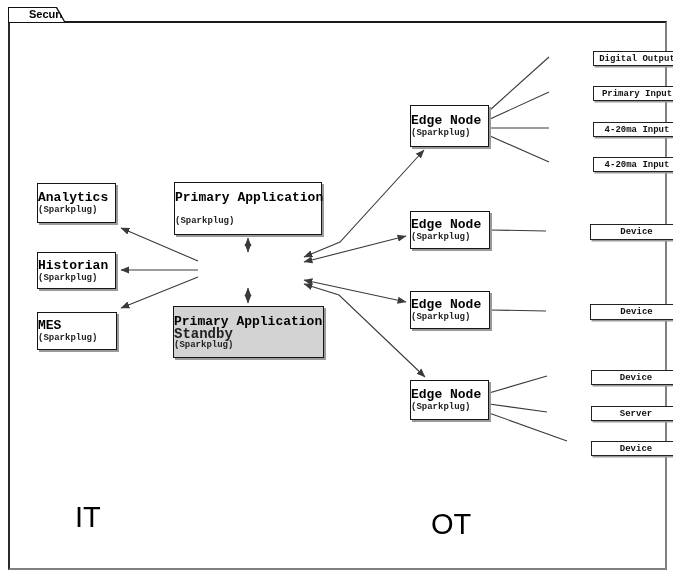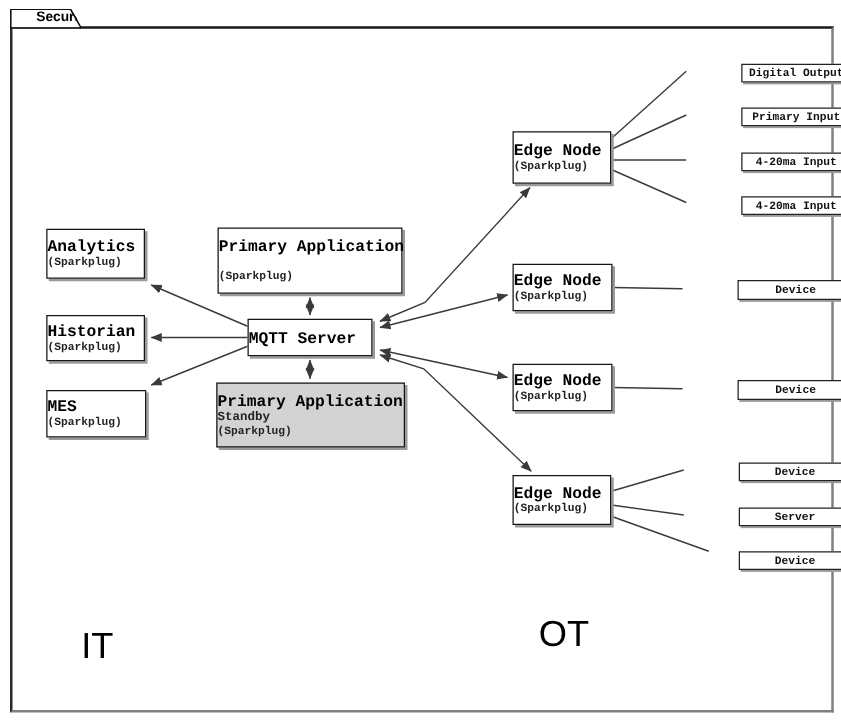--- a/index.html
+++ b/index.html
@@ -91,9 +91,6 @@
     <div class="gap"></div>
     <div class="s">(Sparkplug)</div>
   </div>
-  <div class="node" style="left:198px;top:255px;width:100px;height:30px">
-    <div class="t">MQTT Server</div>
-  </div>
   <div class="node gray" style="left:173px;top:306px;width:151px;height:52px">
     <div class="t">Primary Application</div>
     <div class="sb">Standby</div>

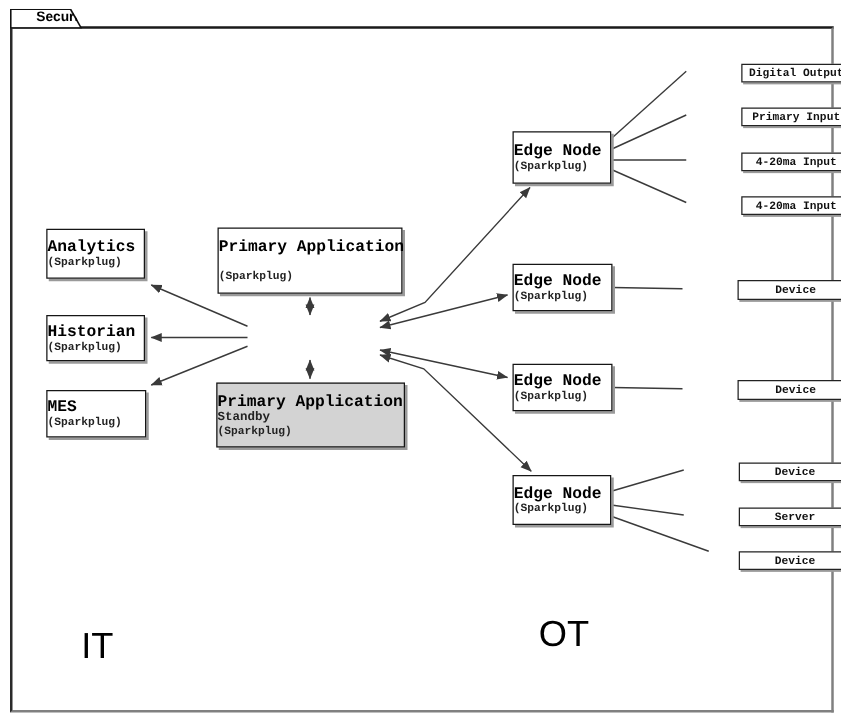--- a/index.html
+++ b/index.html
@@ -21,7 +21,7 @@
         text-align:center;color:#000;box-sizing:border-box;}
   .node .t{font-weight:700;font-size:13px;line-height:15px;white-space:nowrap;}
   .node .s{font-weight:700;font-size:9px;line-height:11px;white-space:nowrap;color:#222;}
-  .node .sb{font-weight:700;font-size:10px;line-height:11px;white-space:nowrap;color:#222;}
+  .node .sb{font-weight:700;font-size:14px;line-height:11px;white-space:nowrap;color:#222;}
   .node.wide{justify-content:flex-start;padding-top:7px;}
   .node.wide .gap{height:11px;}
   .node.gray{background:#d3d3d3;}

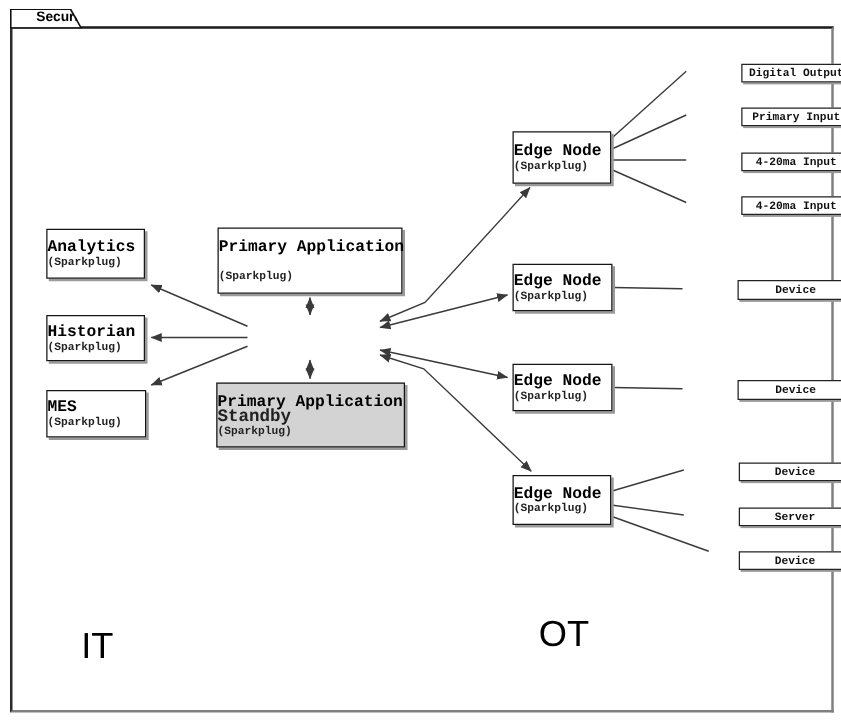--- a/index.html
+++ b/index.html
@@ -124,7 +124,7 @@
   <div class="dev" style="left:547px;top:406px;width:88px;height:13px">Server</div>
   <div class="dev" style="left:547px;top:441px;width:88px;height:13px">Device</div>
 
-  <div class="zone" style="left:65px;top:501px">IT</div>
+  <div class="zone" style="left:75px;top:501px">IT</div>
   <div class="zone" style="left:431px;top:492px">OT</div>
 
 </div>

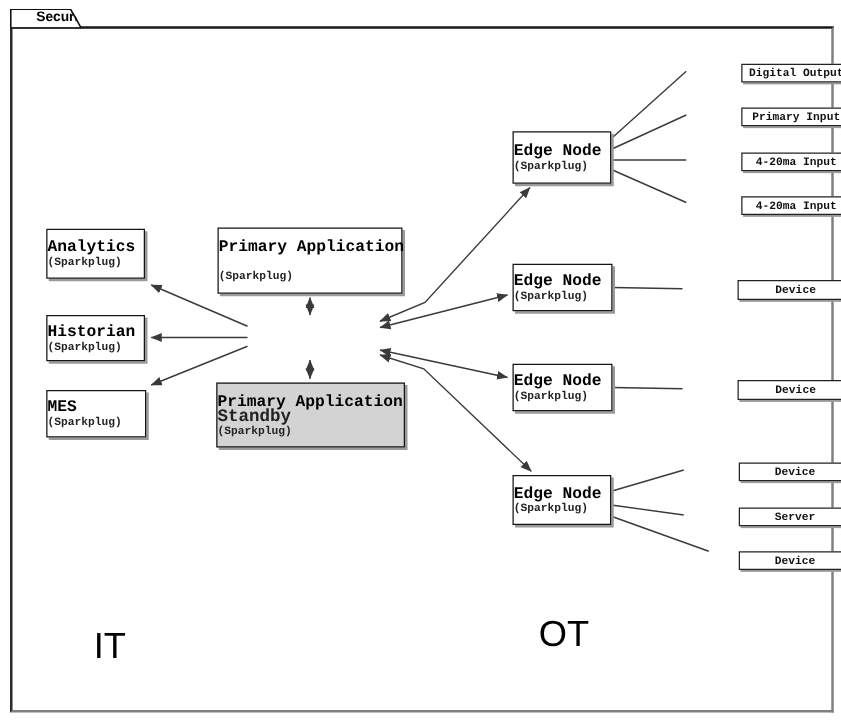--- a/index.html
+++ b/index.html
@@ -125,7 +125,7 @@
   <div class="dev" style="left:547px;top:441px;width:88px;height:13px">Device</div>
 
   <div class="zone" style="left:75px;top:501px">IT</div>
-  <div class="zone" style="left:431px;top:492px">OT</div>
+  <div class="zone" style="left:431px;top:508px">OT</div>
 
 </div>
 

